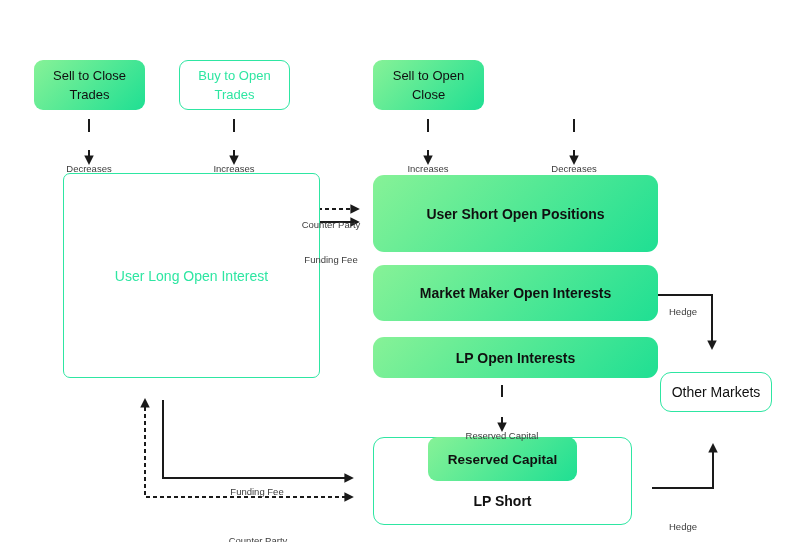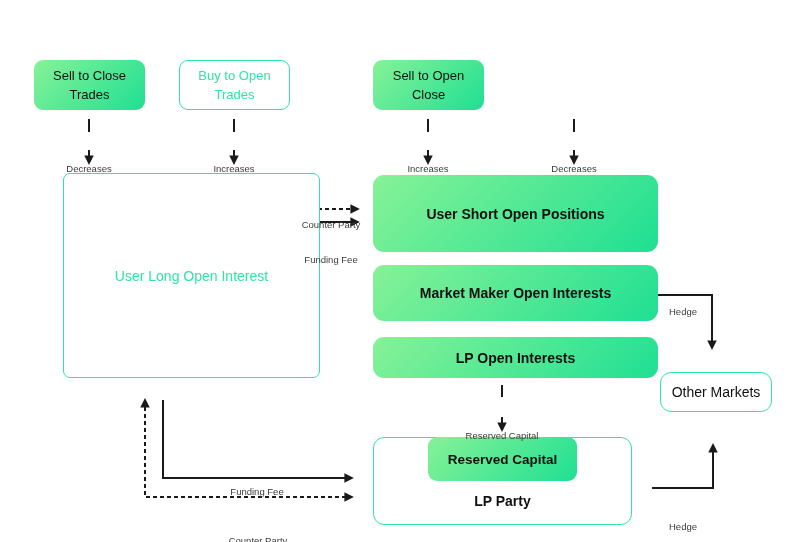--- a/index.html
+++ b/index.html
@@ -101,7 +101,7 @@
 
   <div class="box outlined lp-pool"></div>
   <div class="box filled reserved">Reserved Capital</div>
-  <div class="lp-pool-label">LP Party</div>
+  <div class="lp-pool-label">LP Short</div>
 
   <div class="box outlined other-markets">Other Markets</div>
 

